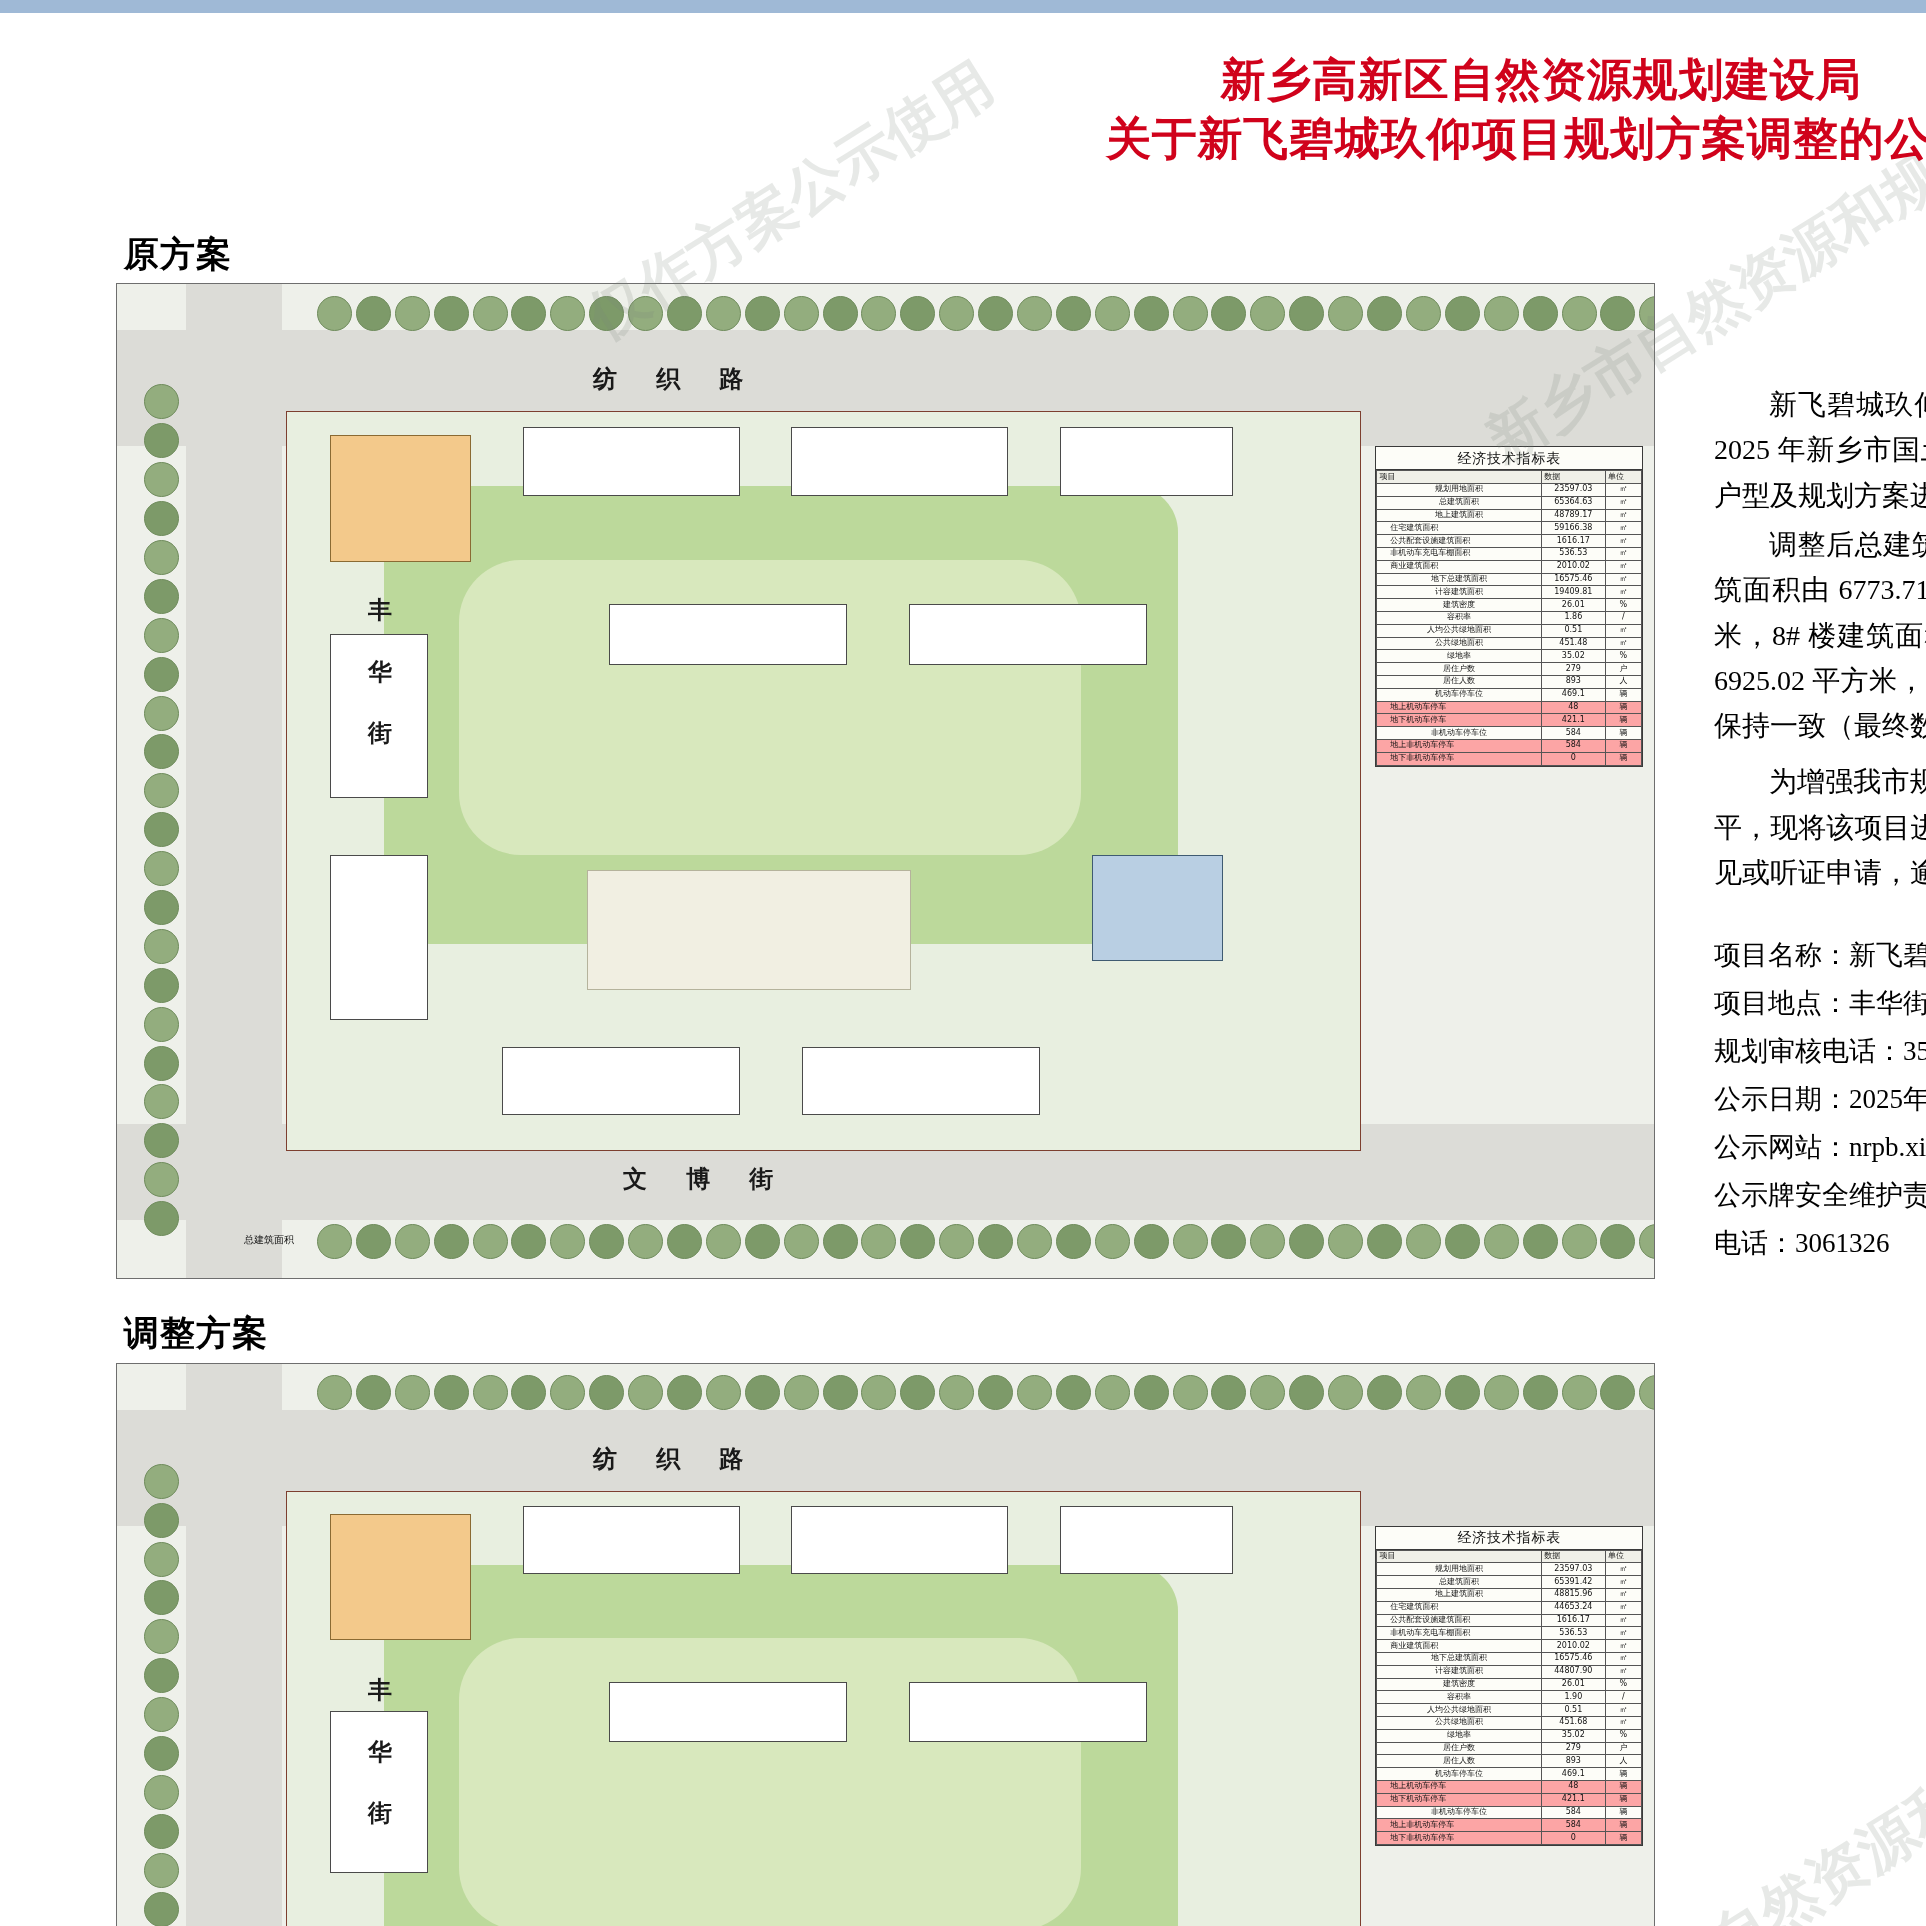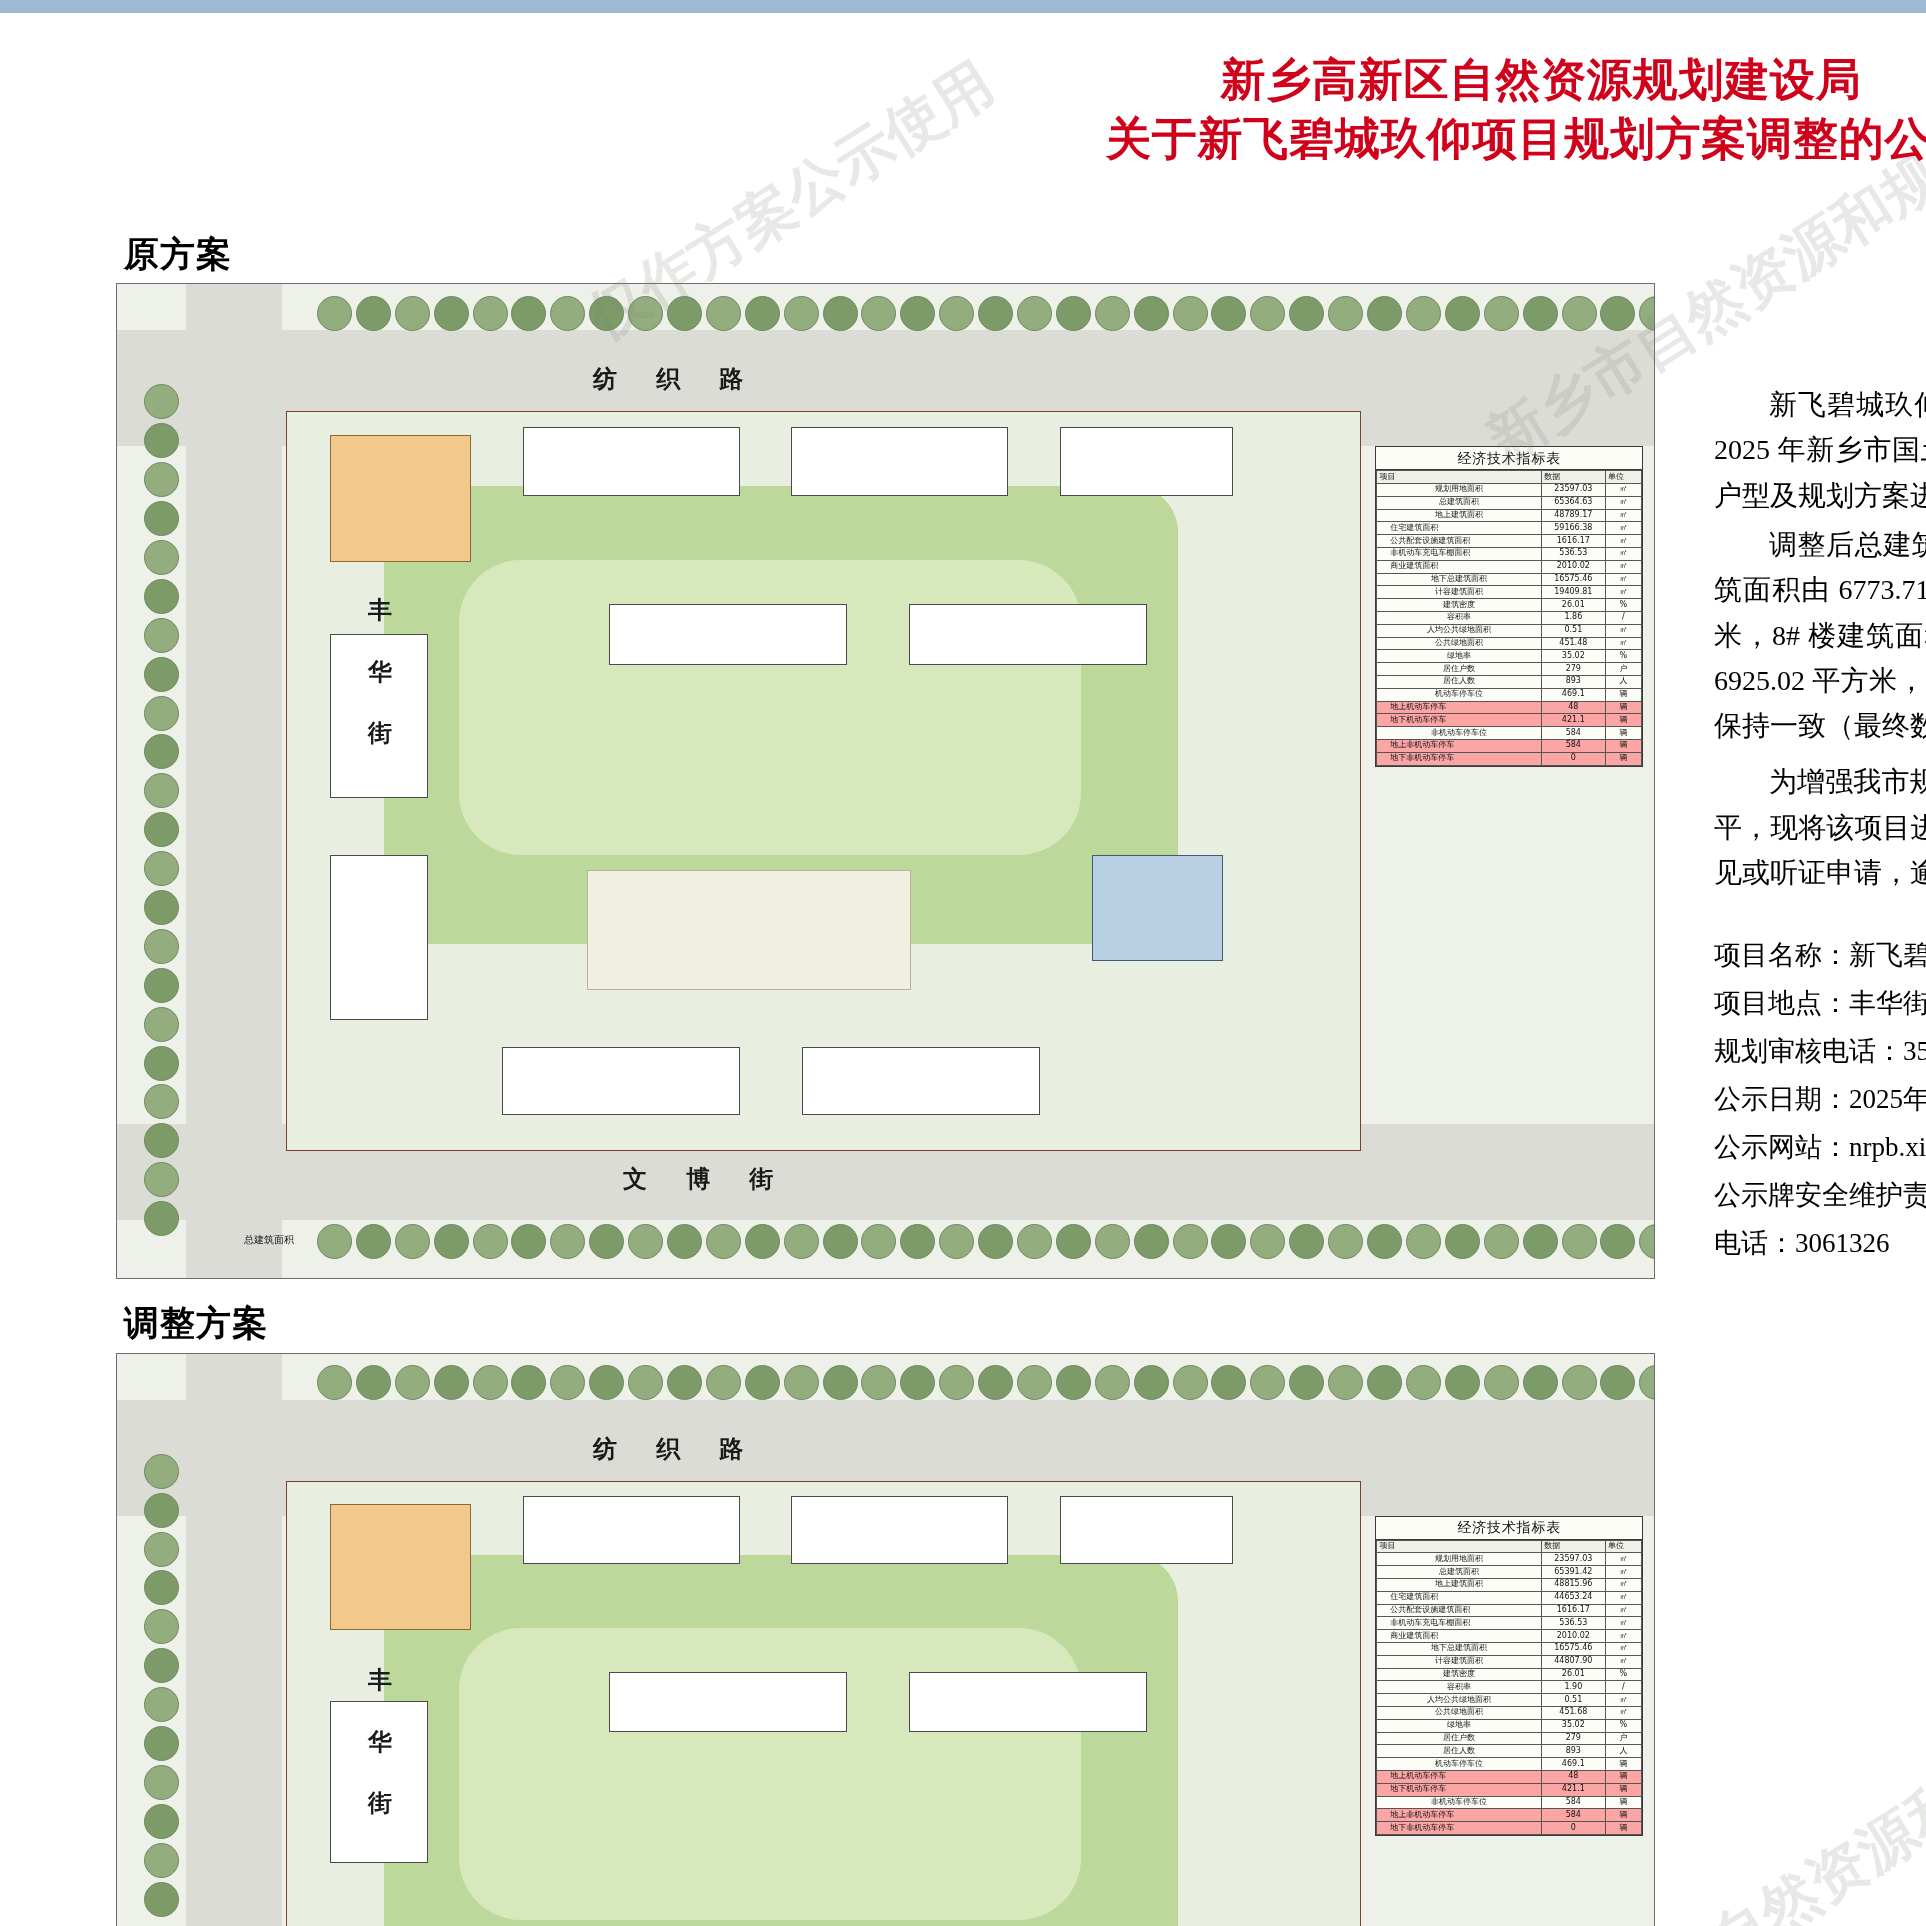--- a/index.html
+++ b/index.html
@@ -530,7 +530,7 @@
         </div>
       </div>
 
-    <div class="scheme-label" style="margin-top:21px;">调整方案</div>
+    <div class="scheme-label" style="margin-top:31px;">调整方案</div>
 
     <div class="plan-box second">
       <div class="road-band road-top"></div>

